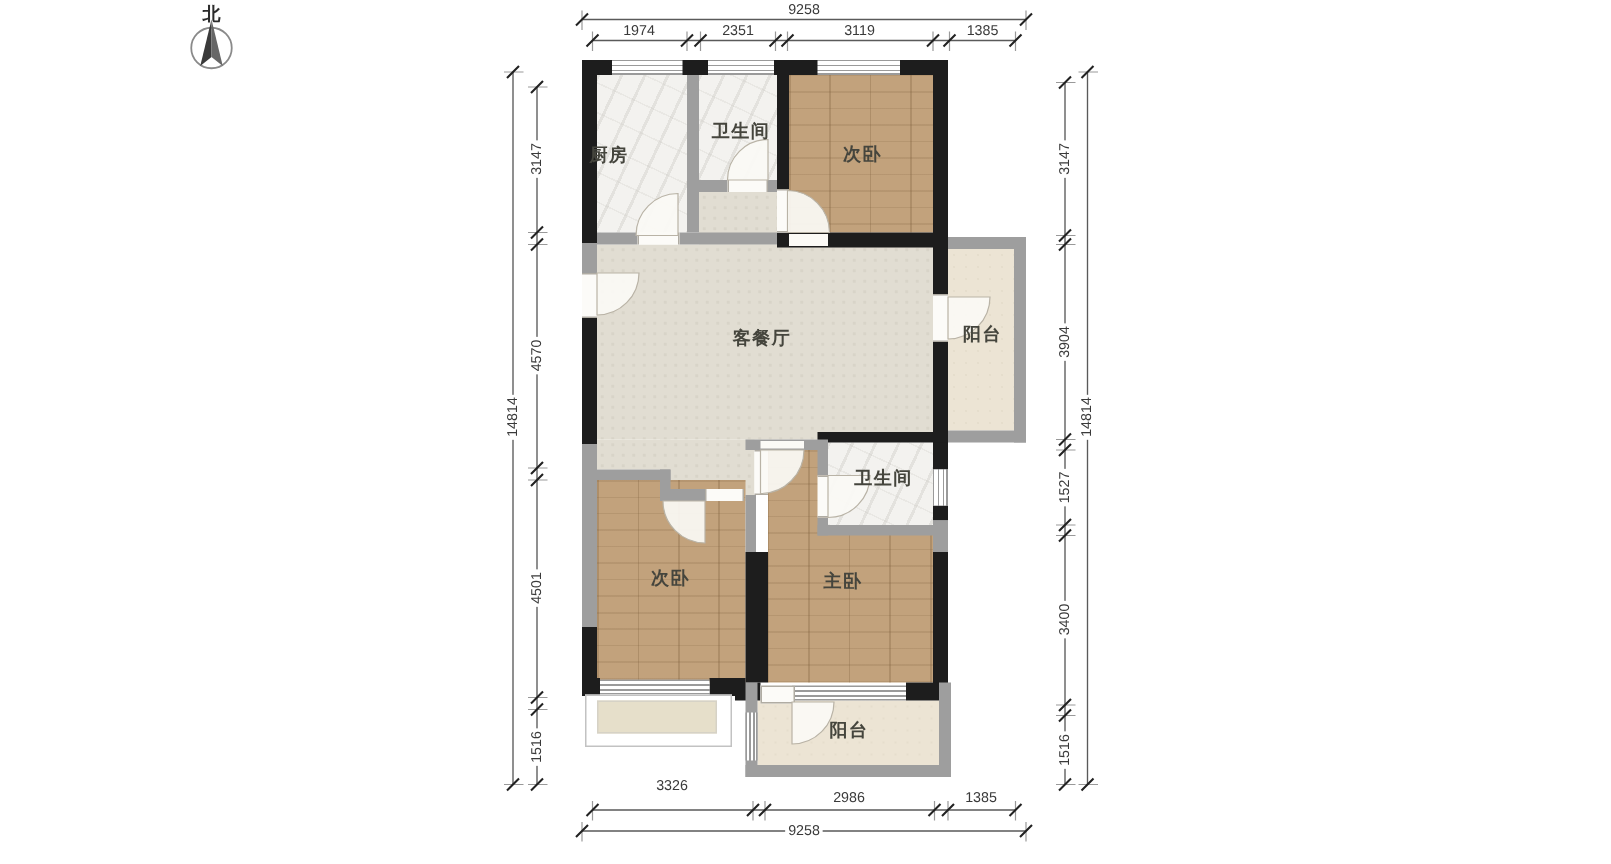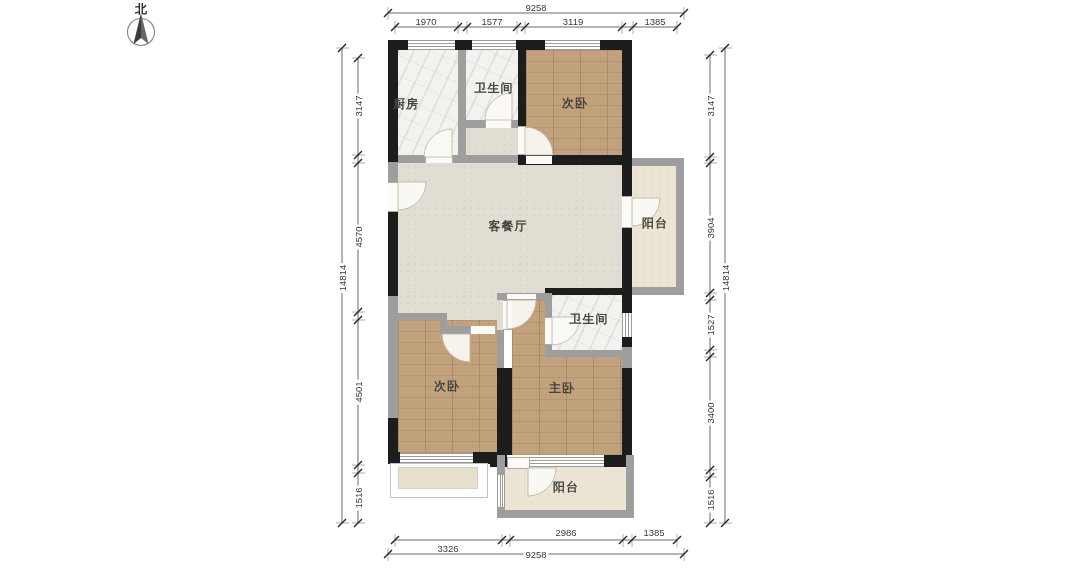--- a/index.html
+++ b/index.html
@@ -161,7 +161,7 @@
   <div class="room-label" style="left:566px;top:487px">阳台</div>
 
   <div class="dim" style="left:536px;top:7px">9258</div>
-  <div class="dim" style="left:426px;top:21px">1970</div>
+  <div class="dim" style="left:426px;top:21px">1974</div>
   <div class="dim" style="left:492px;top:21px">1577</div>
   <div class="dim" style="left:573px;top:21px">3119</div>
   <div class="dim" style="left:655px;top:21px">1385</div>

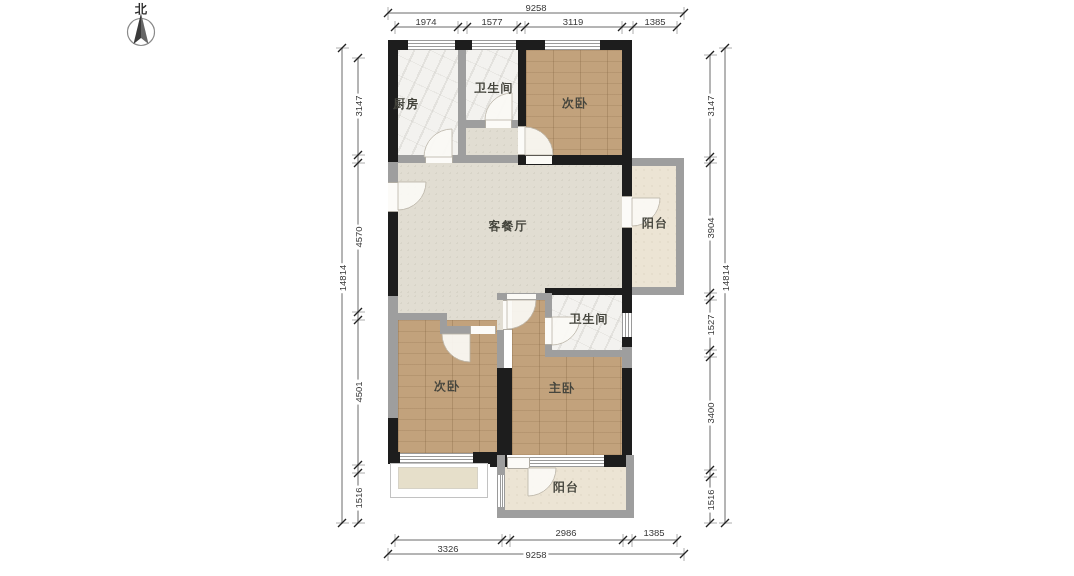--- a/index.html
+++ b/index.html
@@ -162,7 +162,7 @@
 
   <div class="dim" style="left:536px;top:7px">9258</div>
   <div class="dim" style="left:426px;top:21px">1974</div>
-  <div class="dim" style="left:492px;top:21px">1577</div>
+  <div class="dim" style="left:492px;top:21px">2351</div>
   <div class="dim" style="left:573px;top:21px">3119</div>
   <div class="dim" style="left:655px;top:21px">1385</div>
 

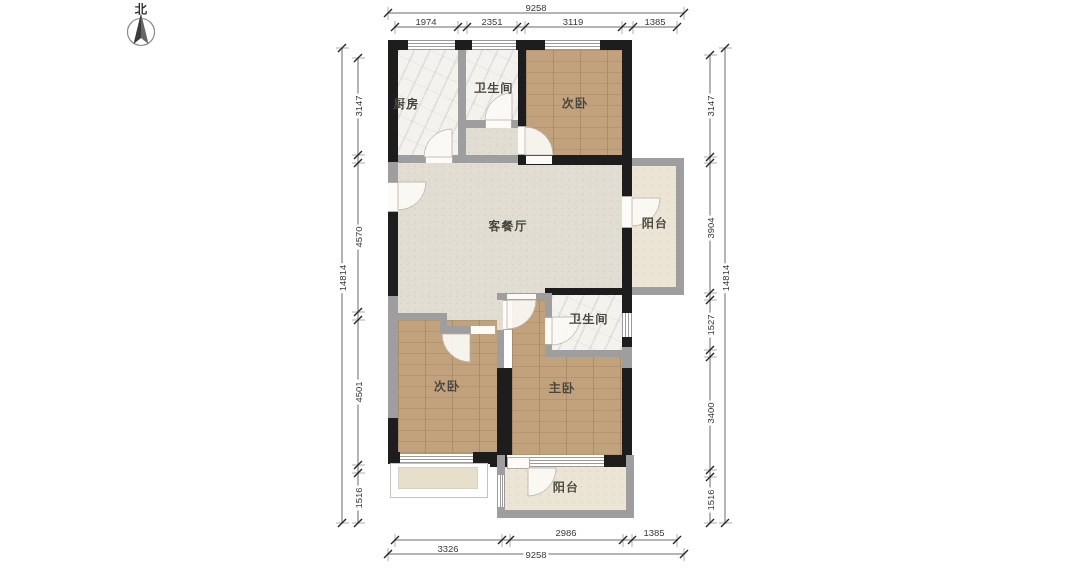--- a/index.html
+++ b/index.html
@@ -166,7 +166,7 @@
   <div class="dim" style="left:573px;top:21px">3119</div>
   <div class="dim" style="left:655px;top:21px">1385</div>
 
-  <div class="dim" style="left:448px;top:548px">3326</div>
+  <div class="dim" style="left:448px;top:524px">3326</div>
   <div class="dim" style="left:566px;top:532px">2986</div>
   <div class="dim" style="left:654px;top:532px">1385</div>
   <div class="dim on-line" style="left:536px;top:554px">9258</div>

